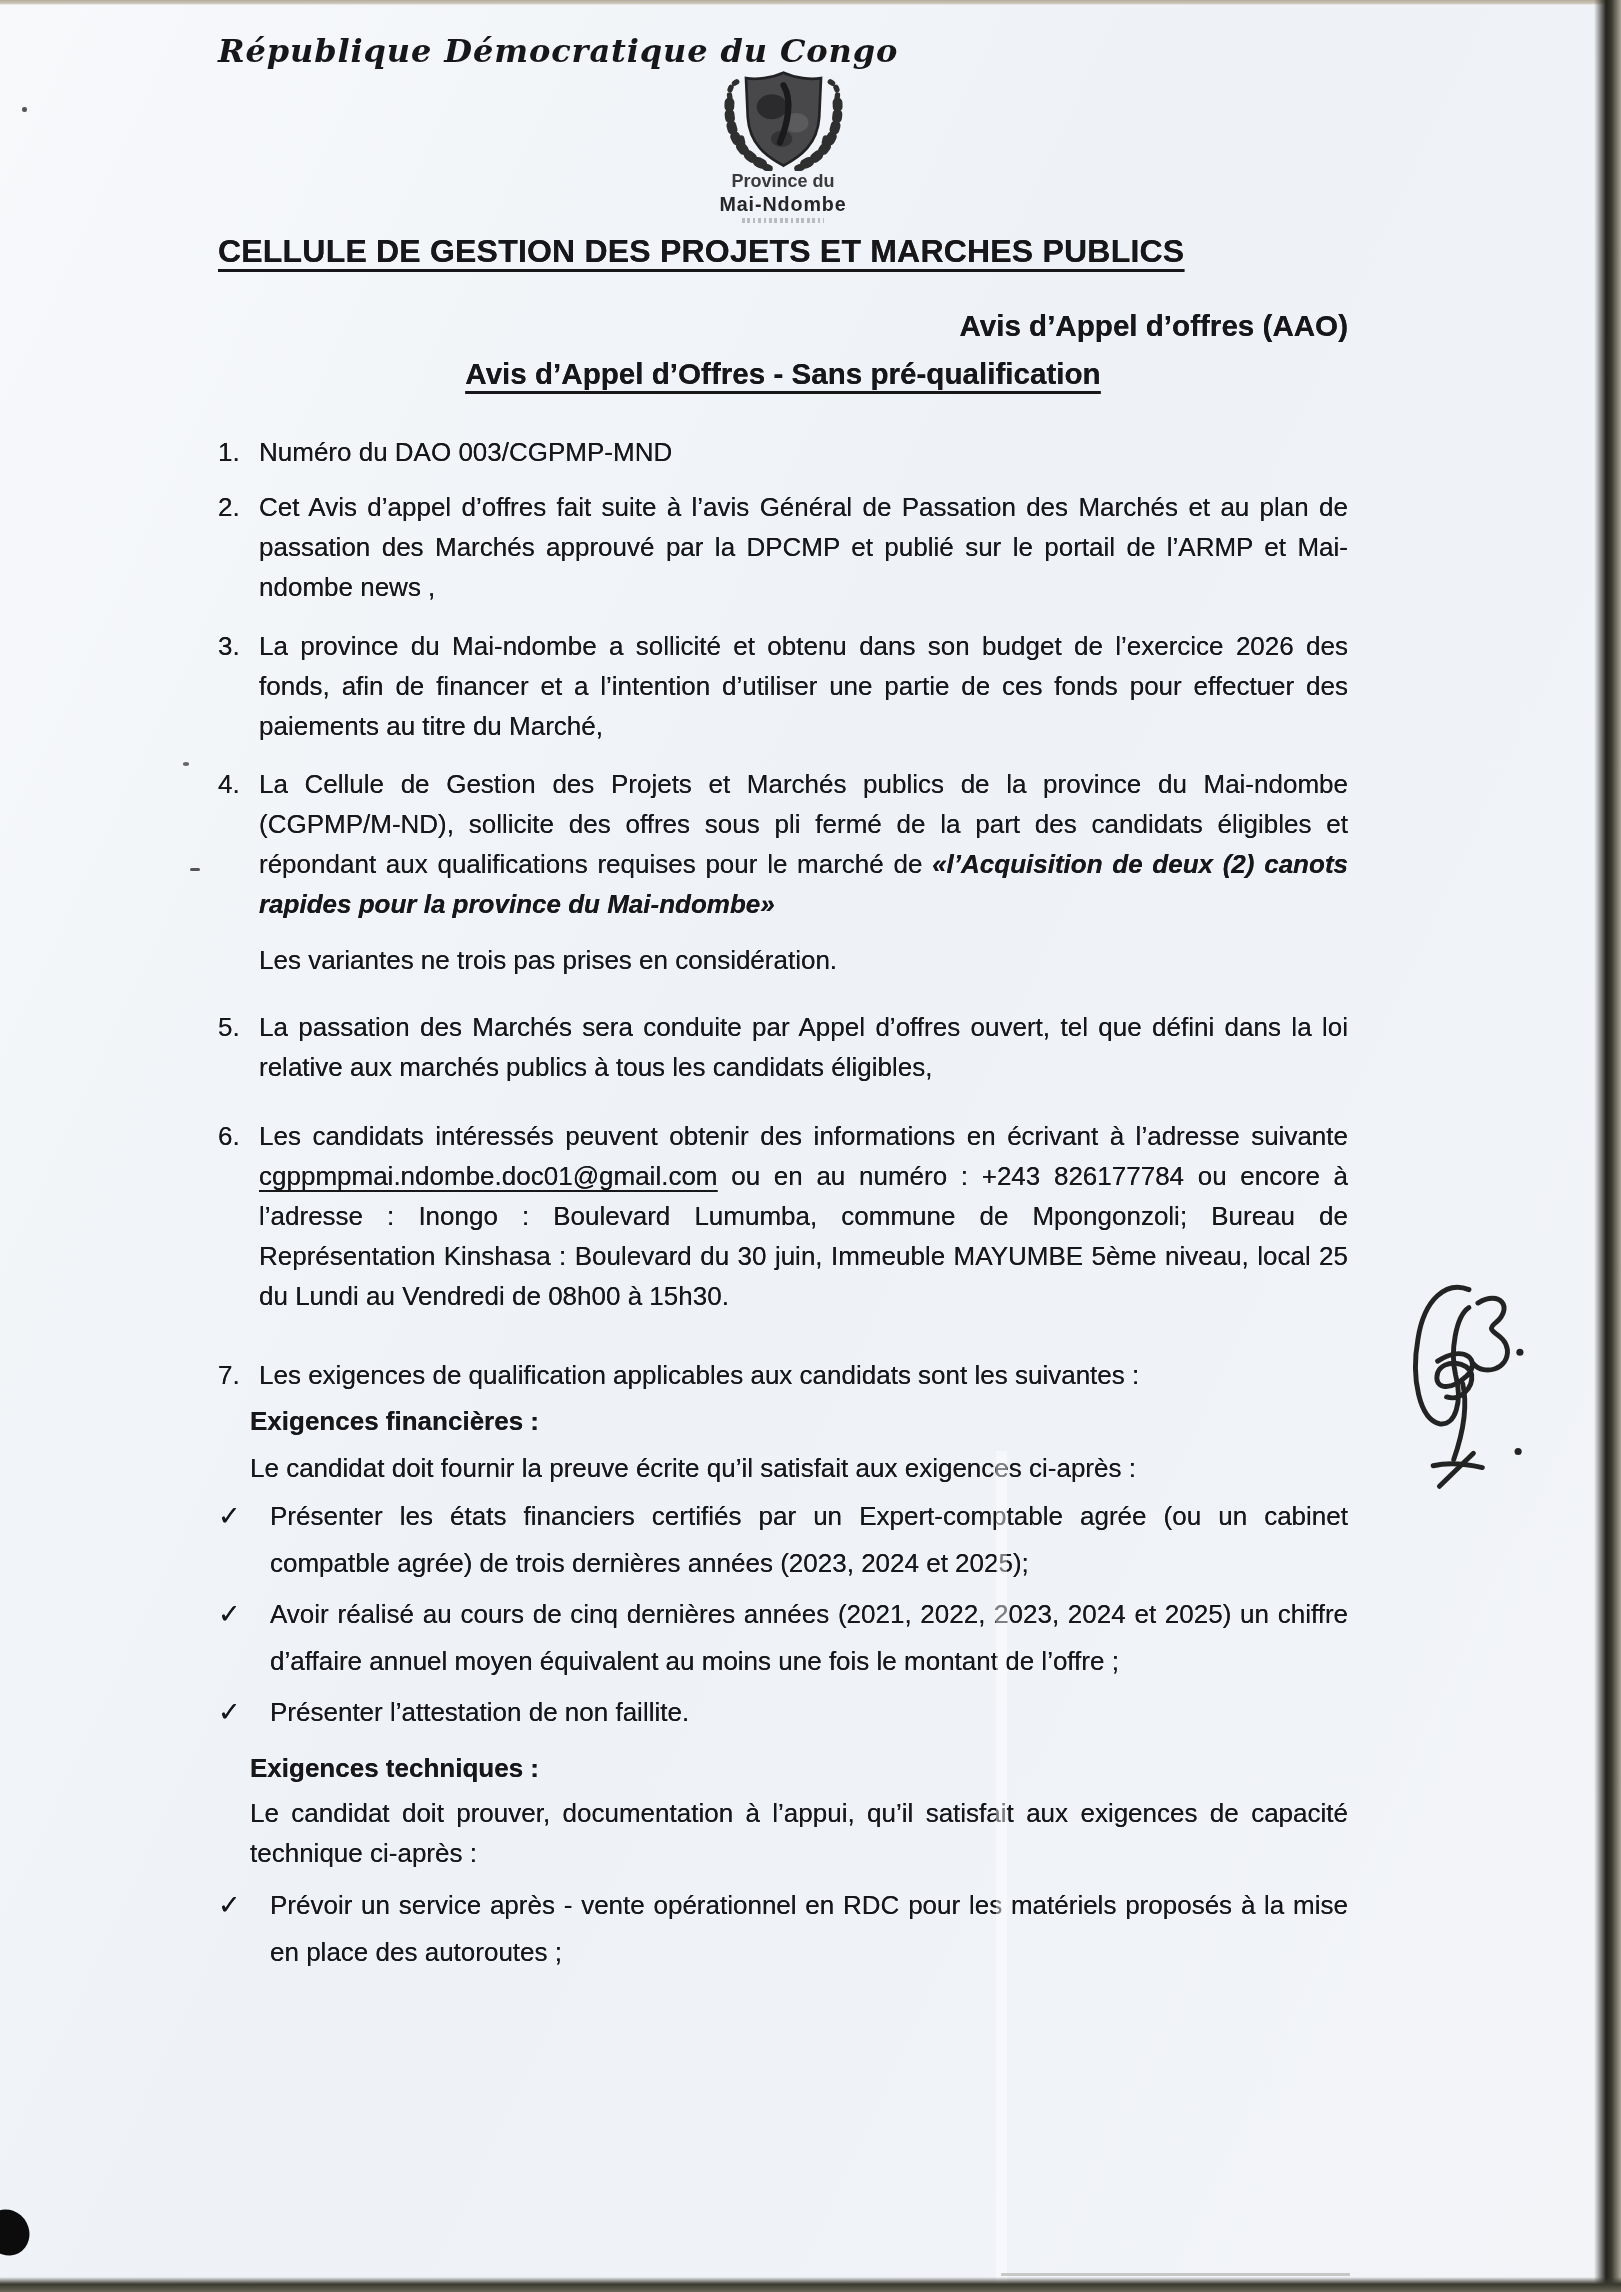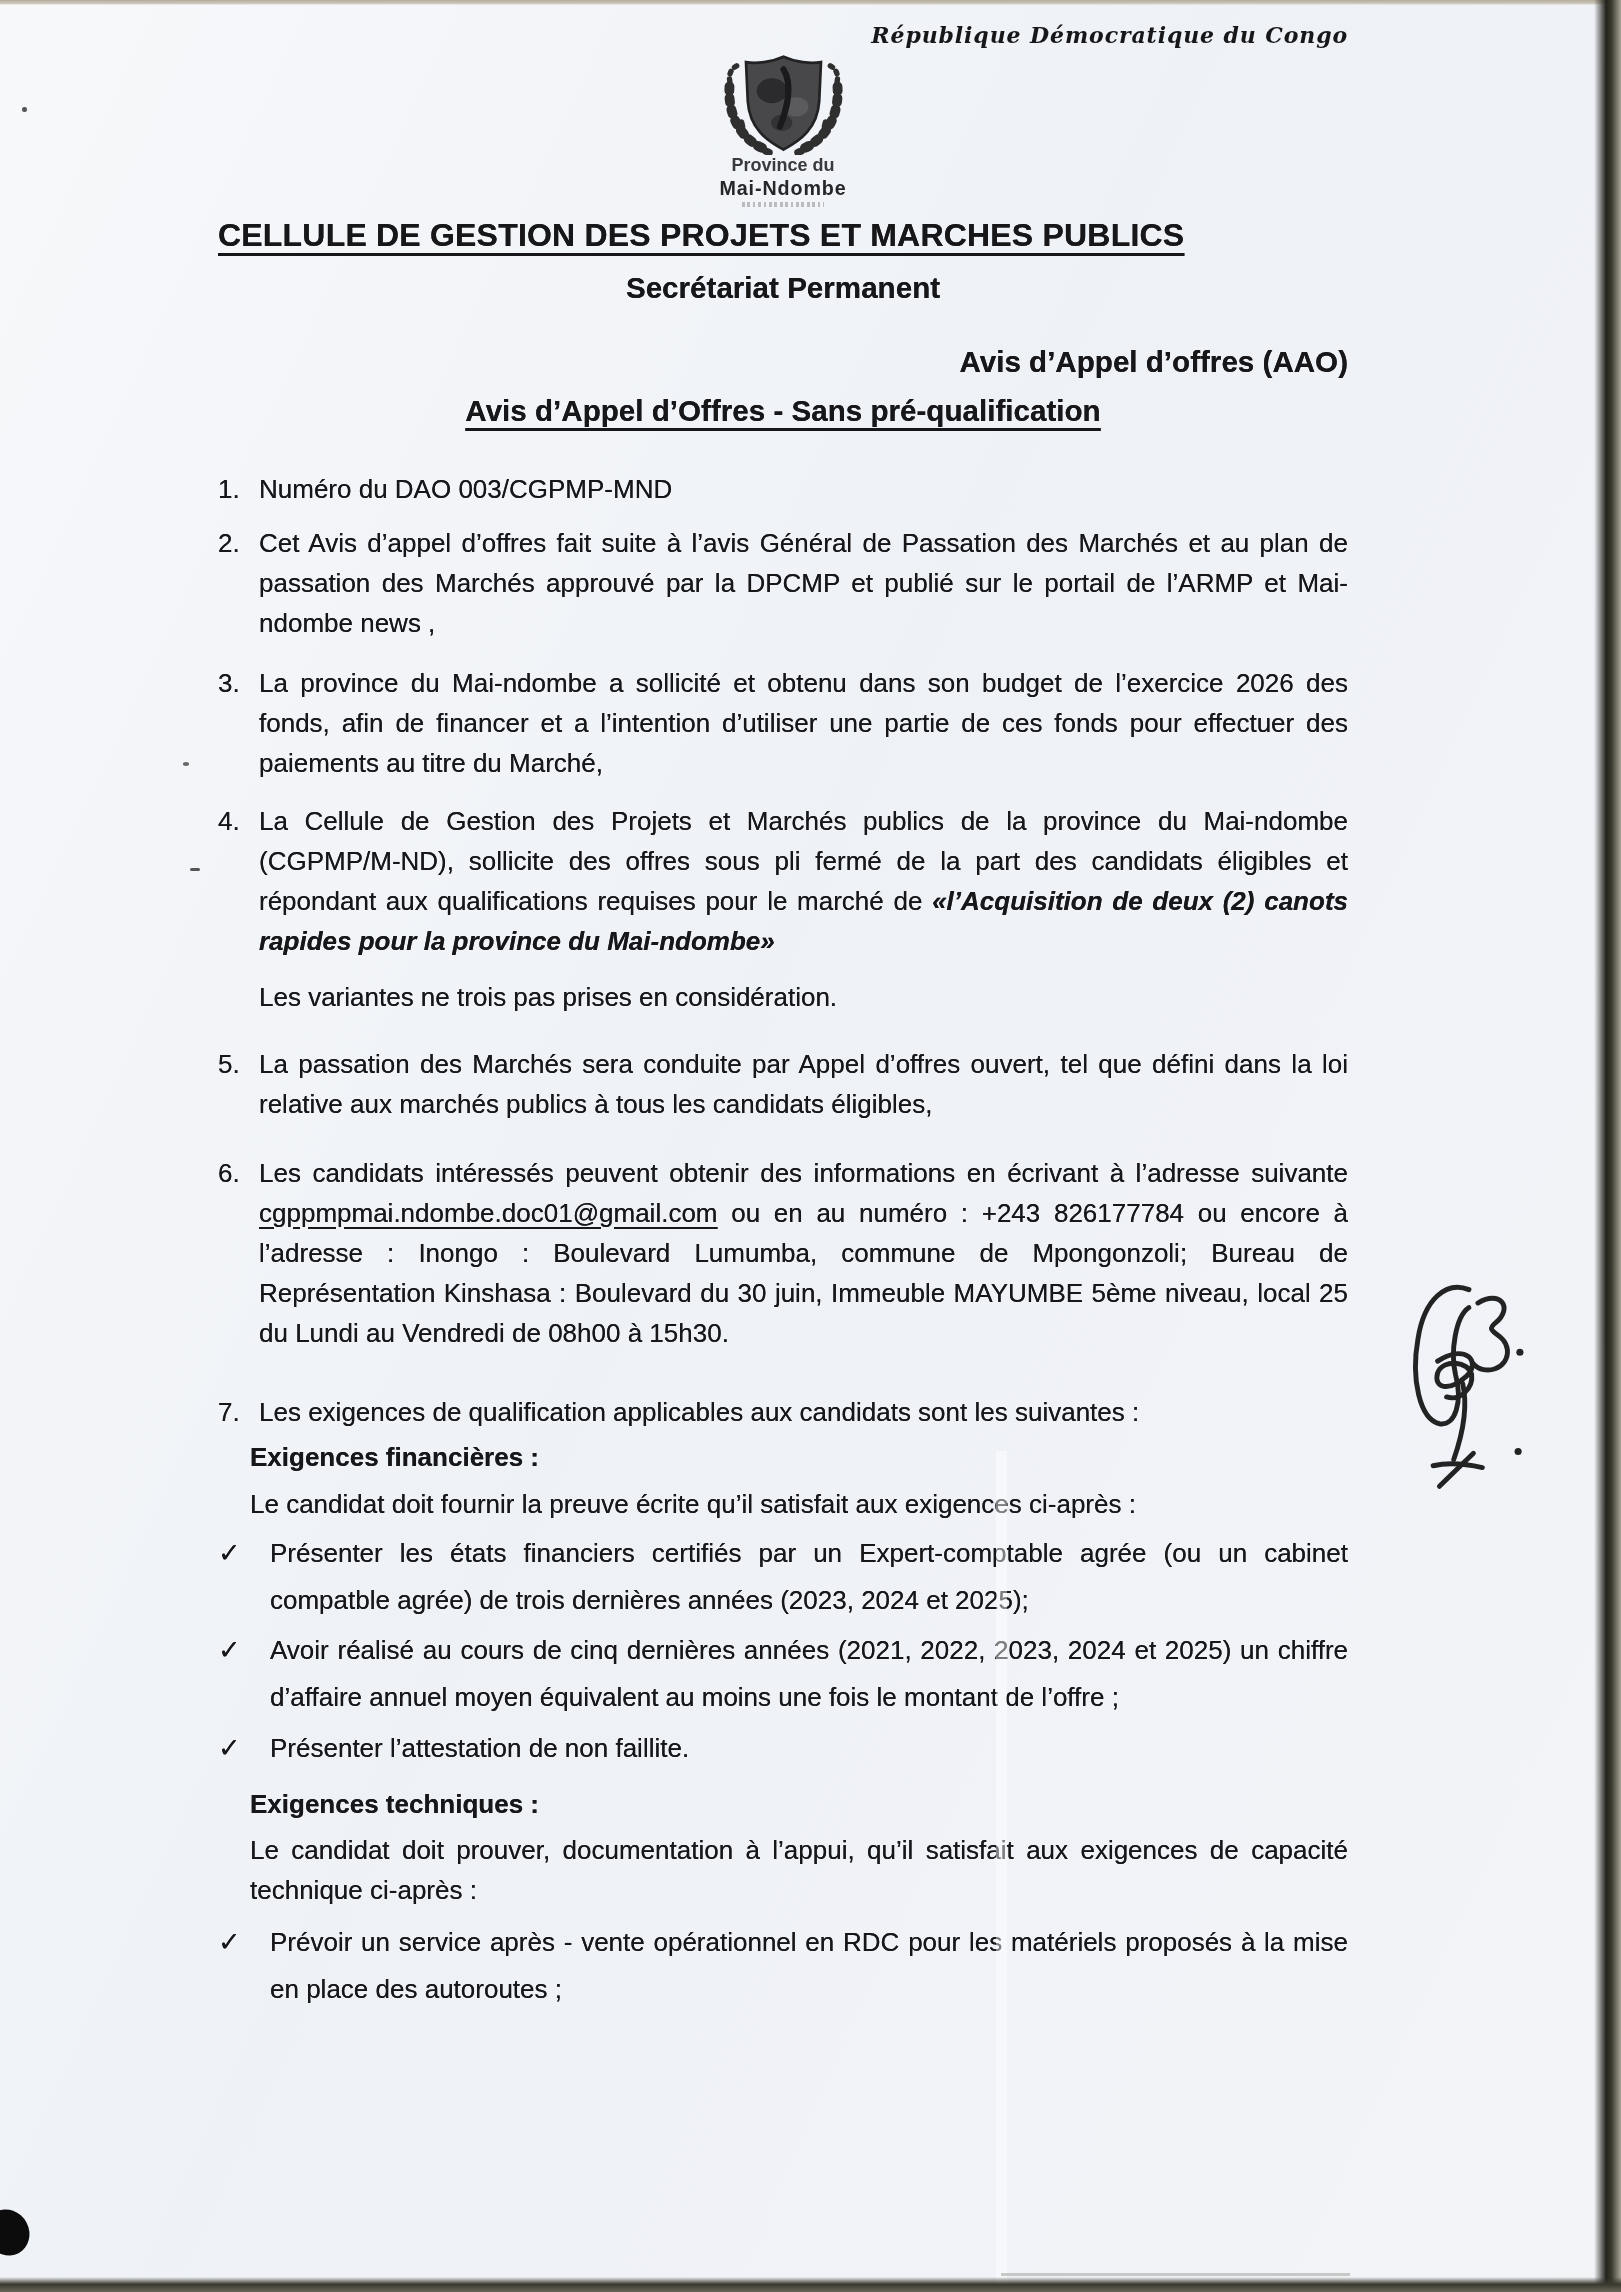--- a/index.html
+++ b/index.html
@@ -32,7 +32,7 @@
   
   .content{position:absolute;left:218px;top:0;width:1130px;}
   .h-script{font-family:"DejaVu Serif",serif;font-style:italic;font-weight:bold;
-    font-size:22px;line-height:39px;text-align:right;margin-top:16px;letter-spacing:0.9px;}
+    font-size:32px;line-height:39px;text-align:left;margin-top:32px;letter-spacing:0.9px;}
   .h-province{font-size:33px;line-height:43px;font-weight:bold;text-align:center;
     letter-spacing:0.9px;margin-top:10.7px;text-shadow:0 0 0.5px rgba(15,15,20,.9);}
   .seal{display:flex;flex-direction:column;align-items:center;margin-top:0;}

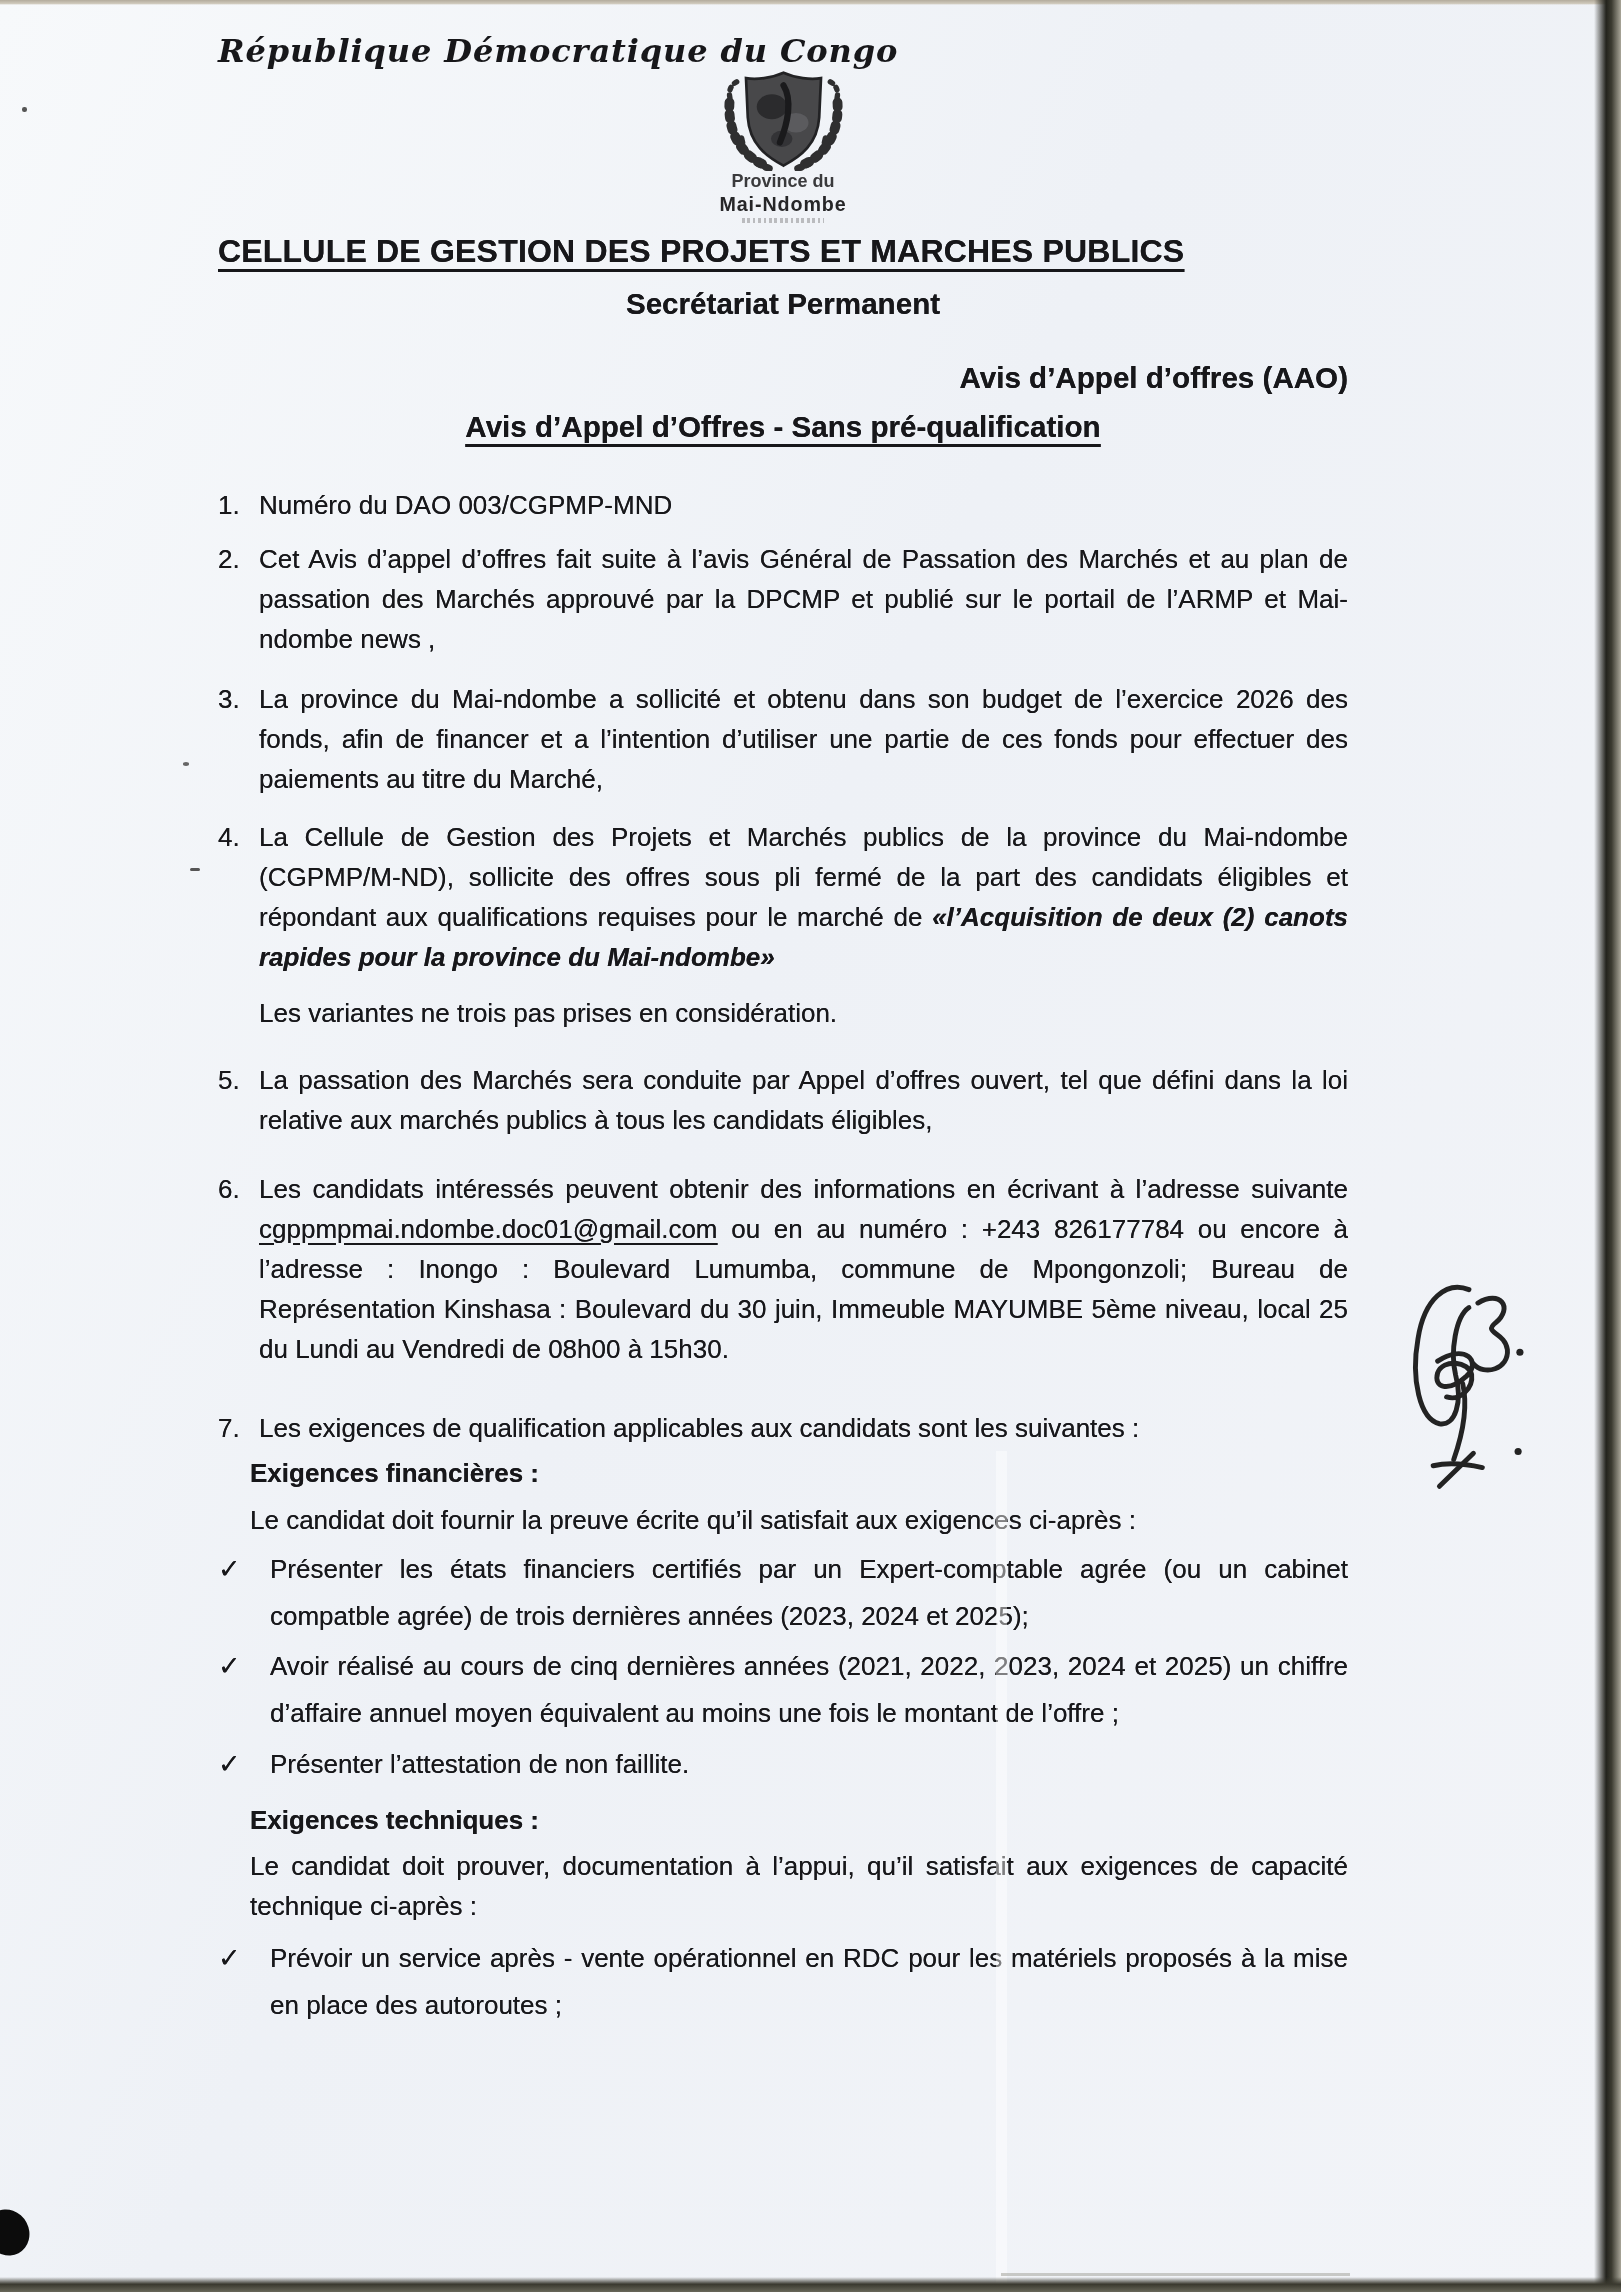--- a/index.html
+++ b/index.html
@@ -112,7 +112,6 @@
     </div>
 
     <div class="h-org">CELLULE DE GESTION DES PROJETS ET MARCHES PUBLICS</div>
-    <div class="h-secretariat">Secrétariat Permanent</div>
     <div class="h-aao">Avis d’Appel d’offres (AAO)</div>
     <div class="h-sub">Avis d’Appel d’Offres - Sans pré-qualification</div>
 

